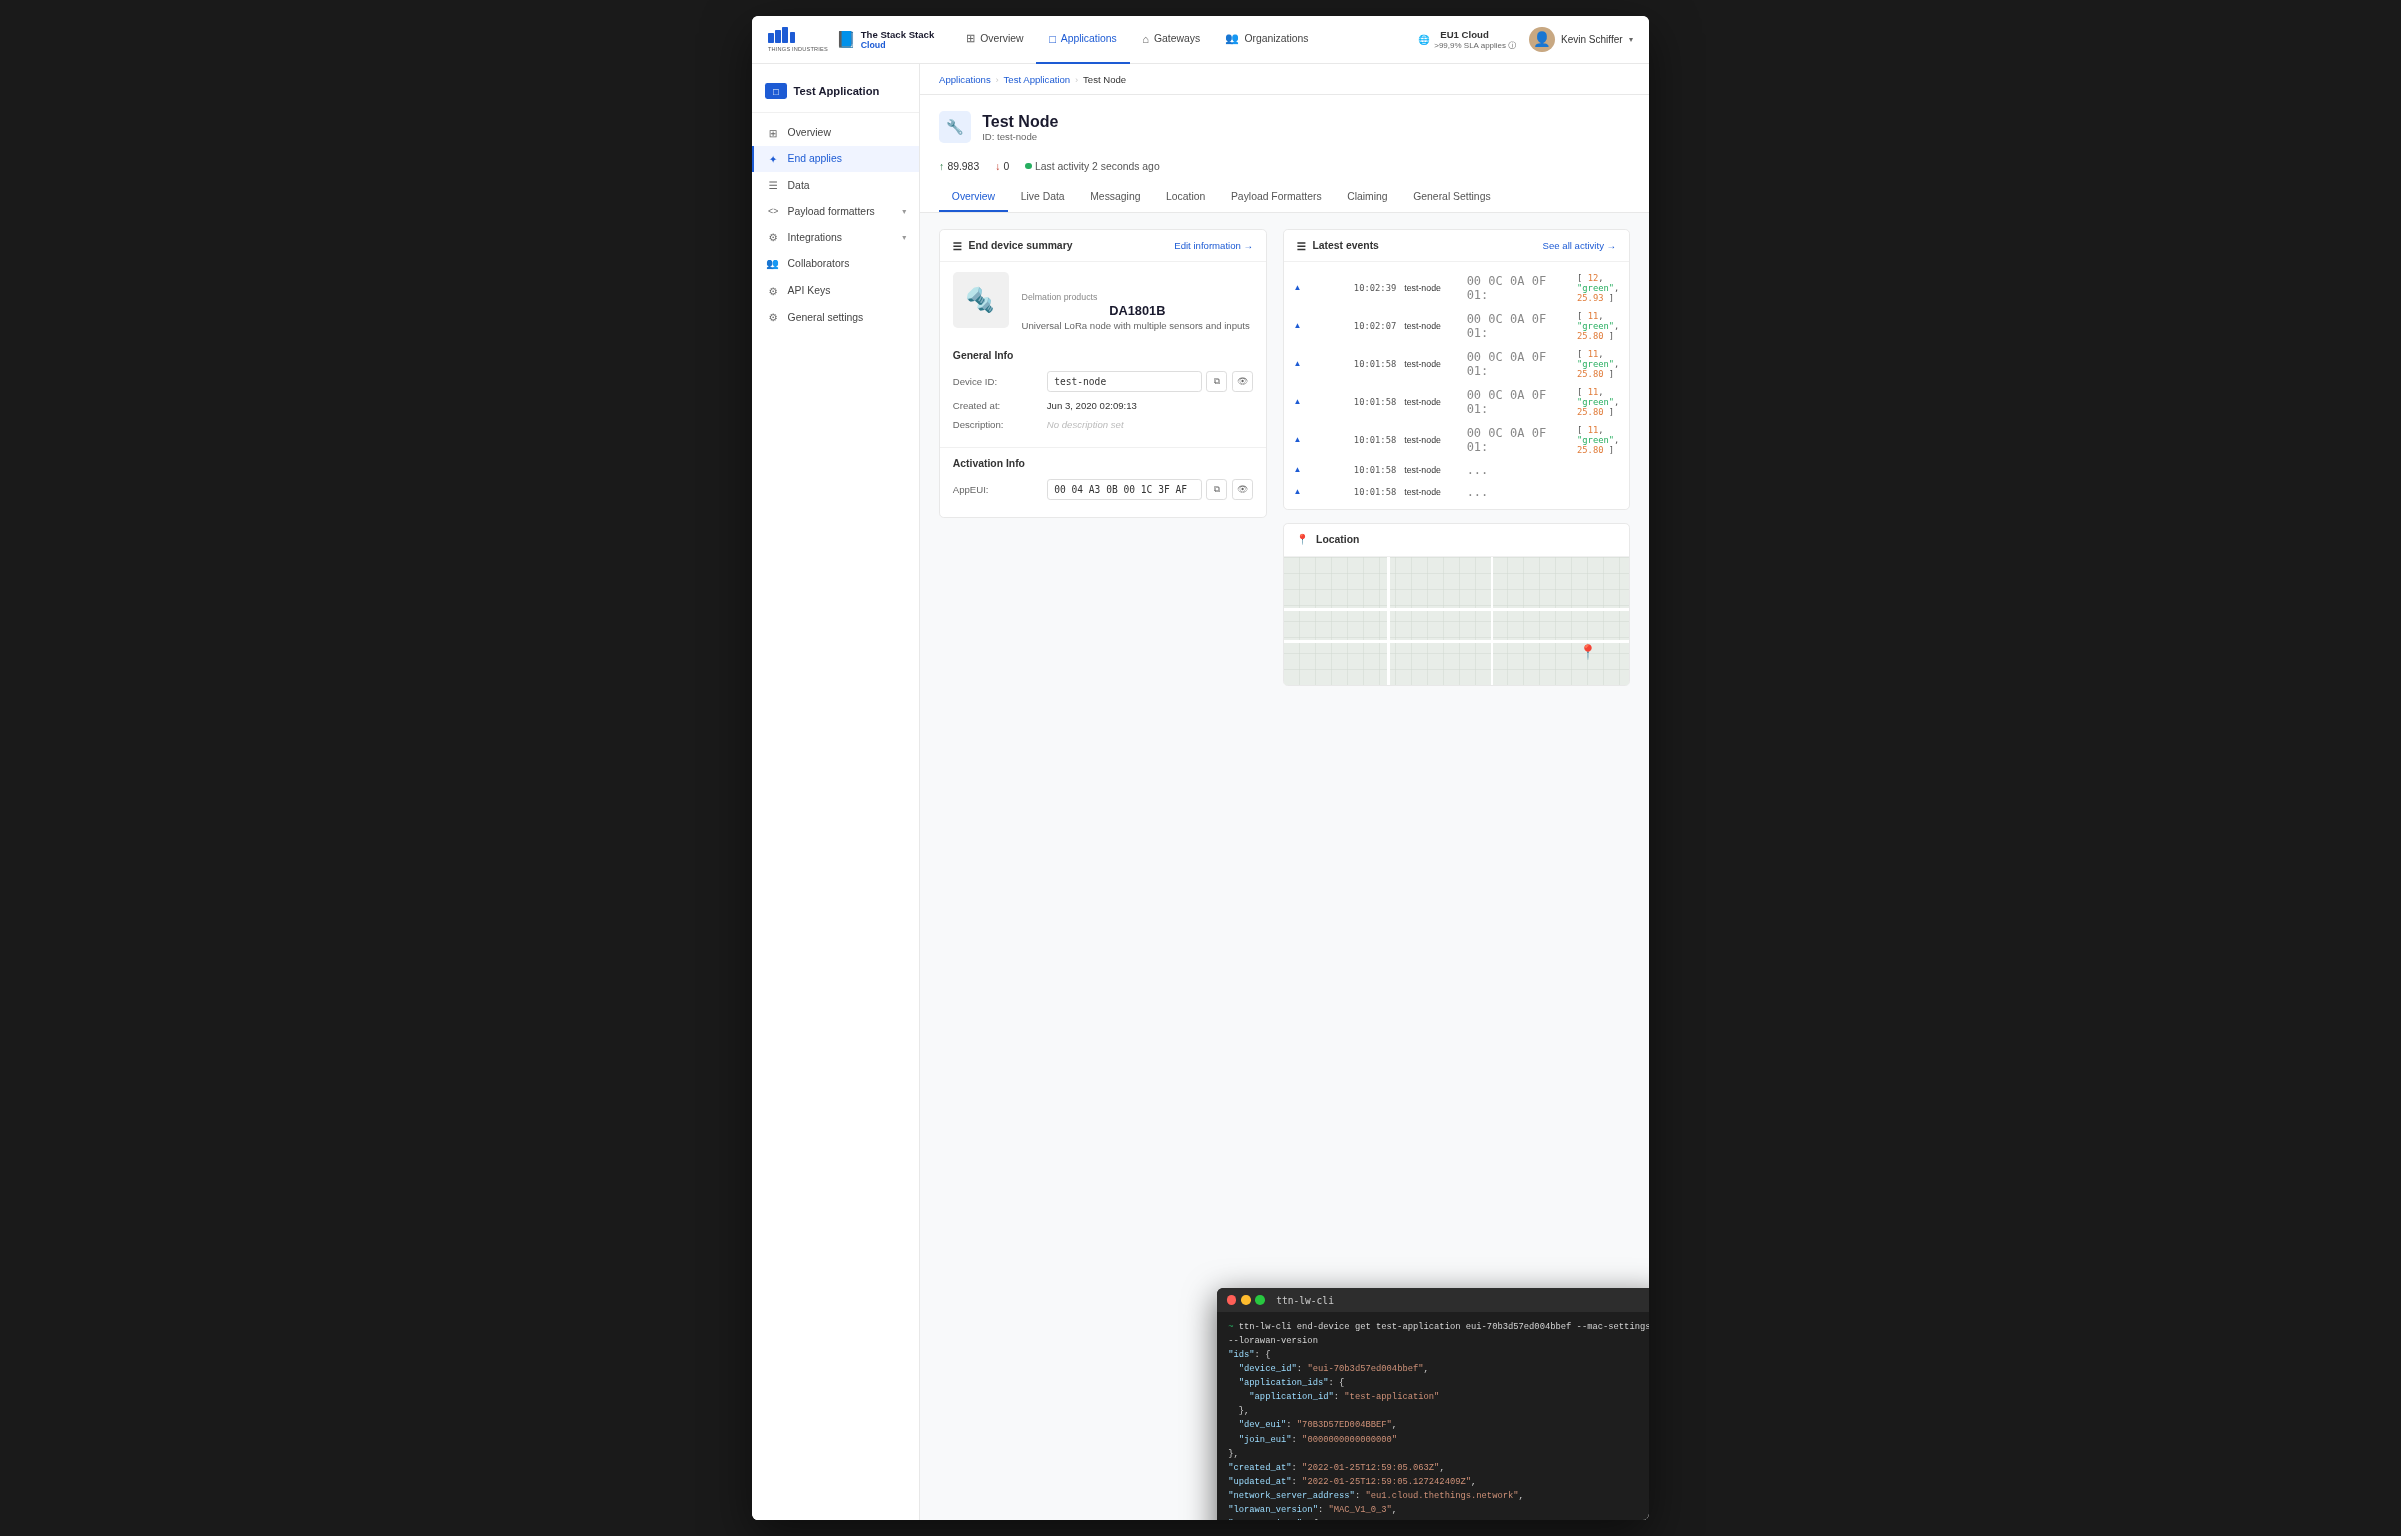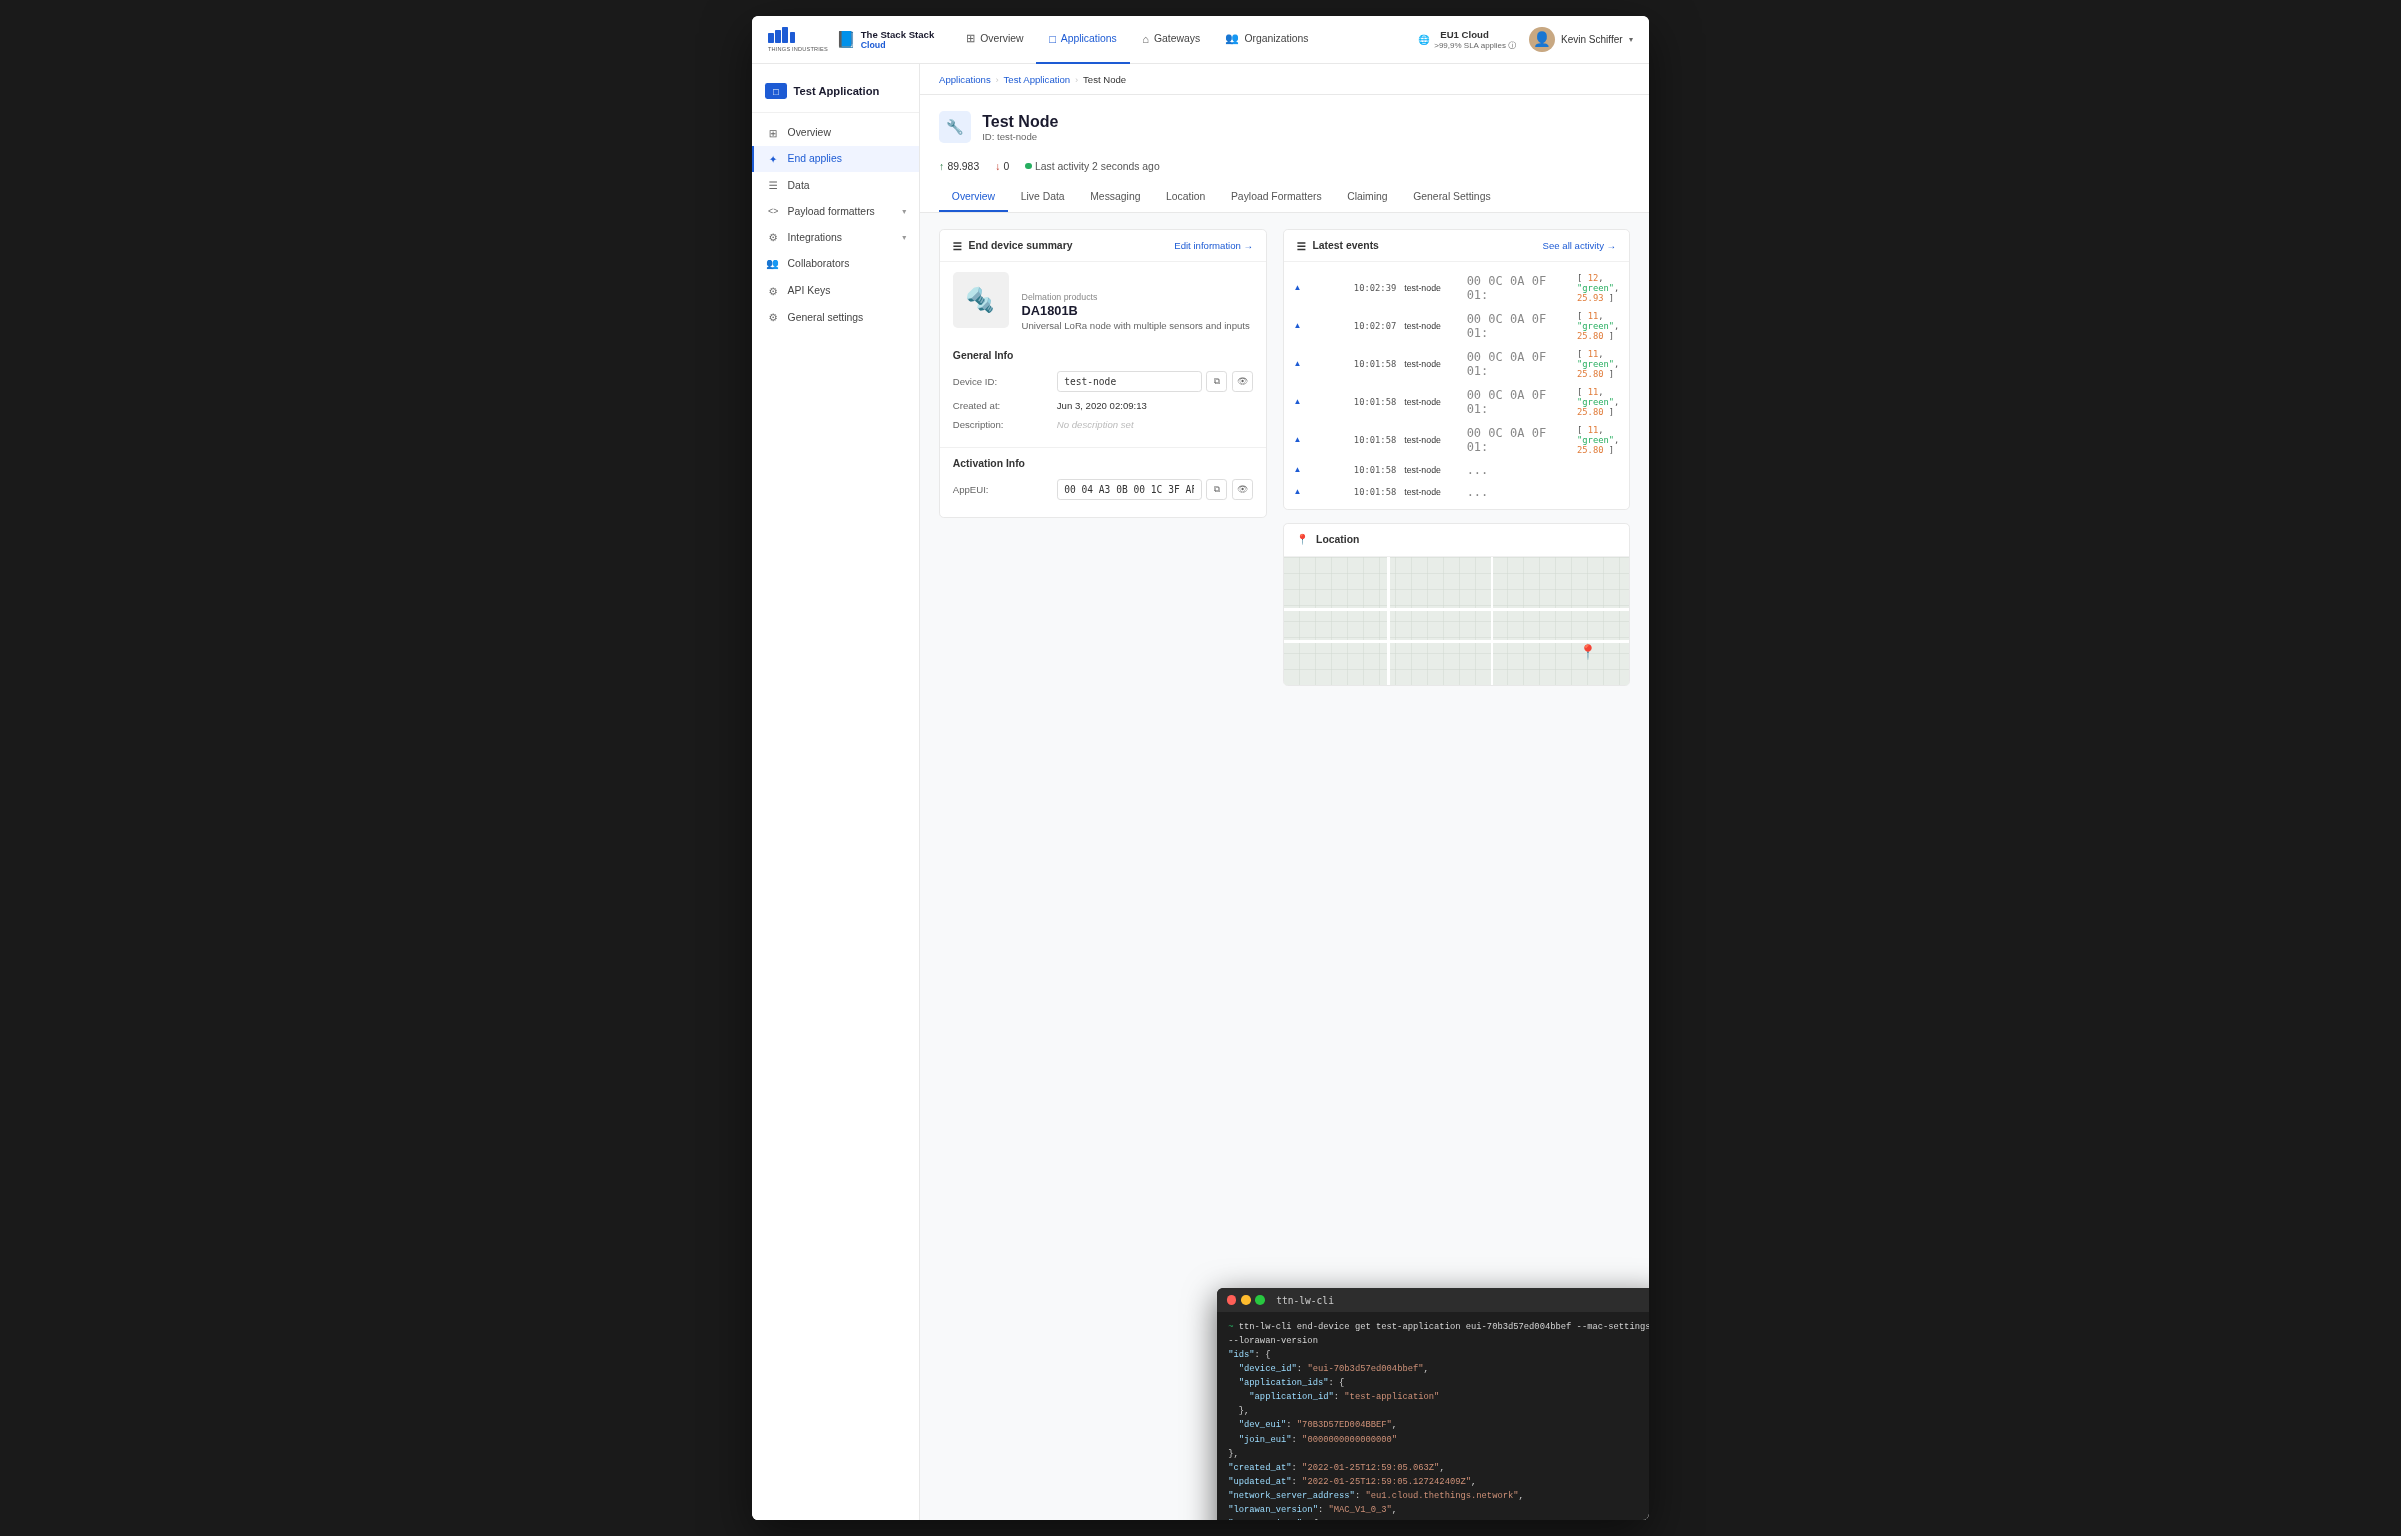--- a/index.html
+++ b/index.html
@@ -306,7 +306,7 @@
     }
     .product-info { flex: 1; margin-top: 20px; }
     .product-brand { font-size: 8.8px; color: #888; }
-    .product-name { font-size: 12.8px; font-weight: 700; color: #1a1a2e; margin: 1.6px 0; }
+    .product-name { font-size: 12.8px; font-weight: 700; color: #1a1a2e; margin: 1.6px 0; text-align: center; }
     .product-desc { font-size: 9.6px; color: #666; }
 
     

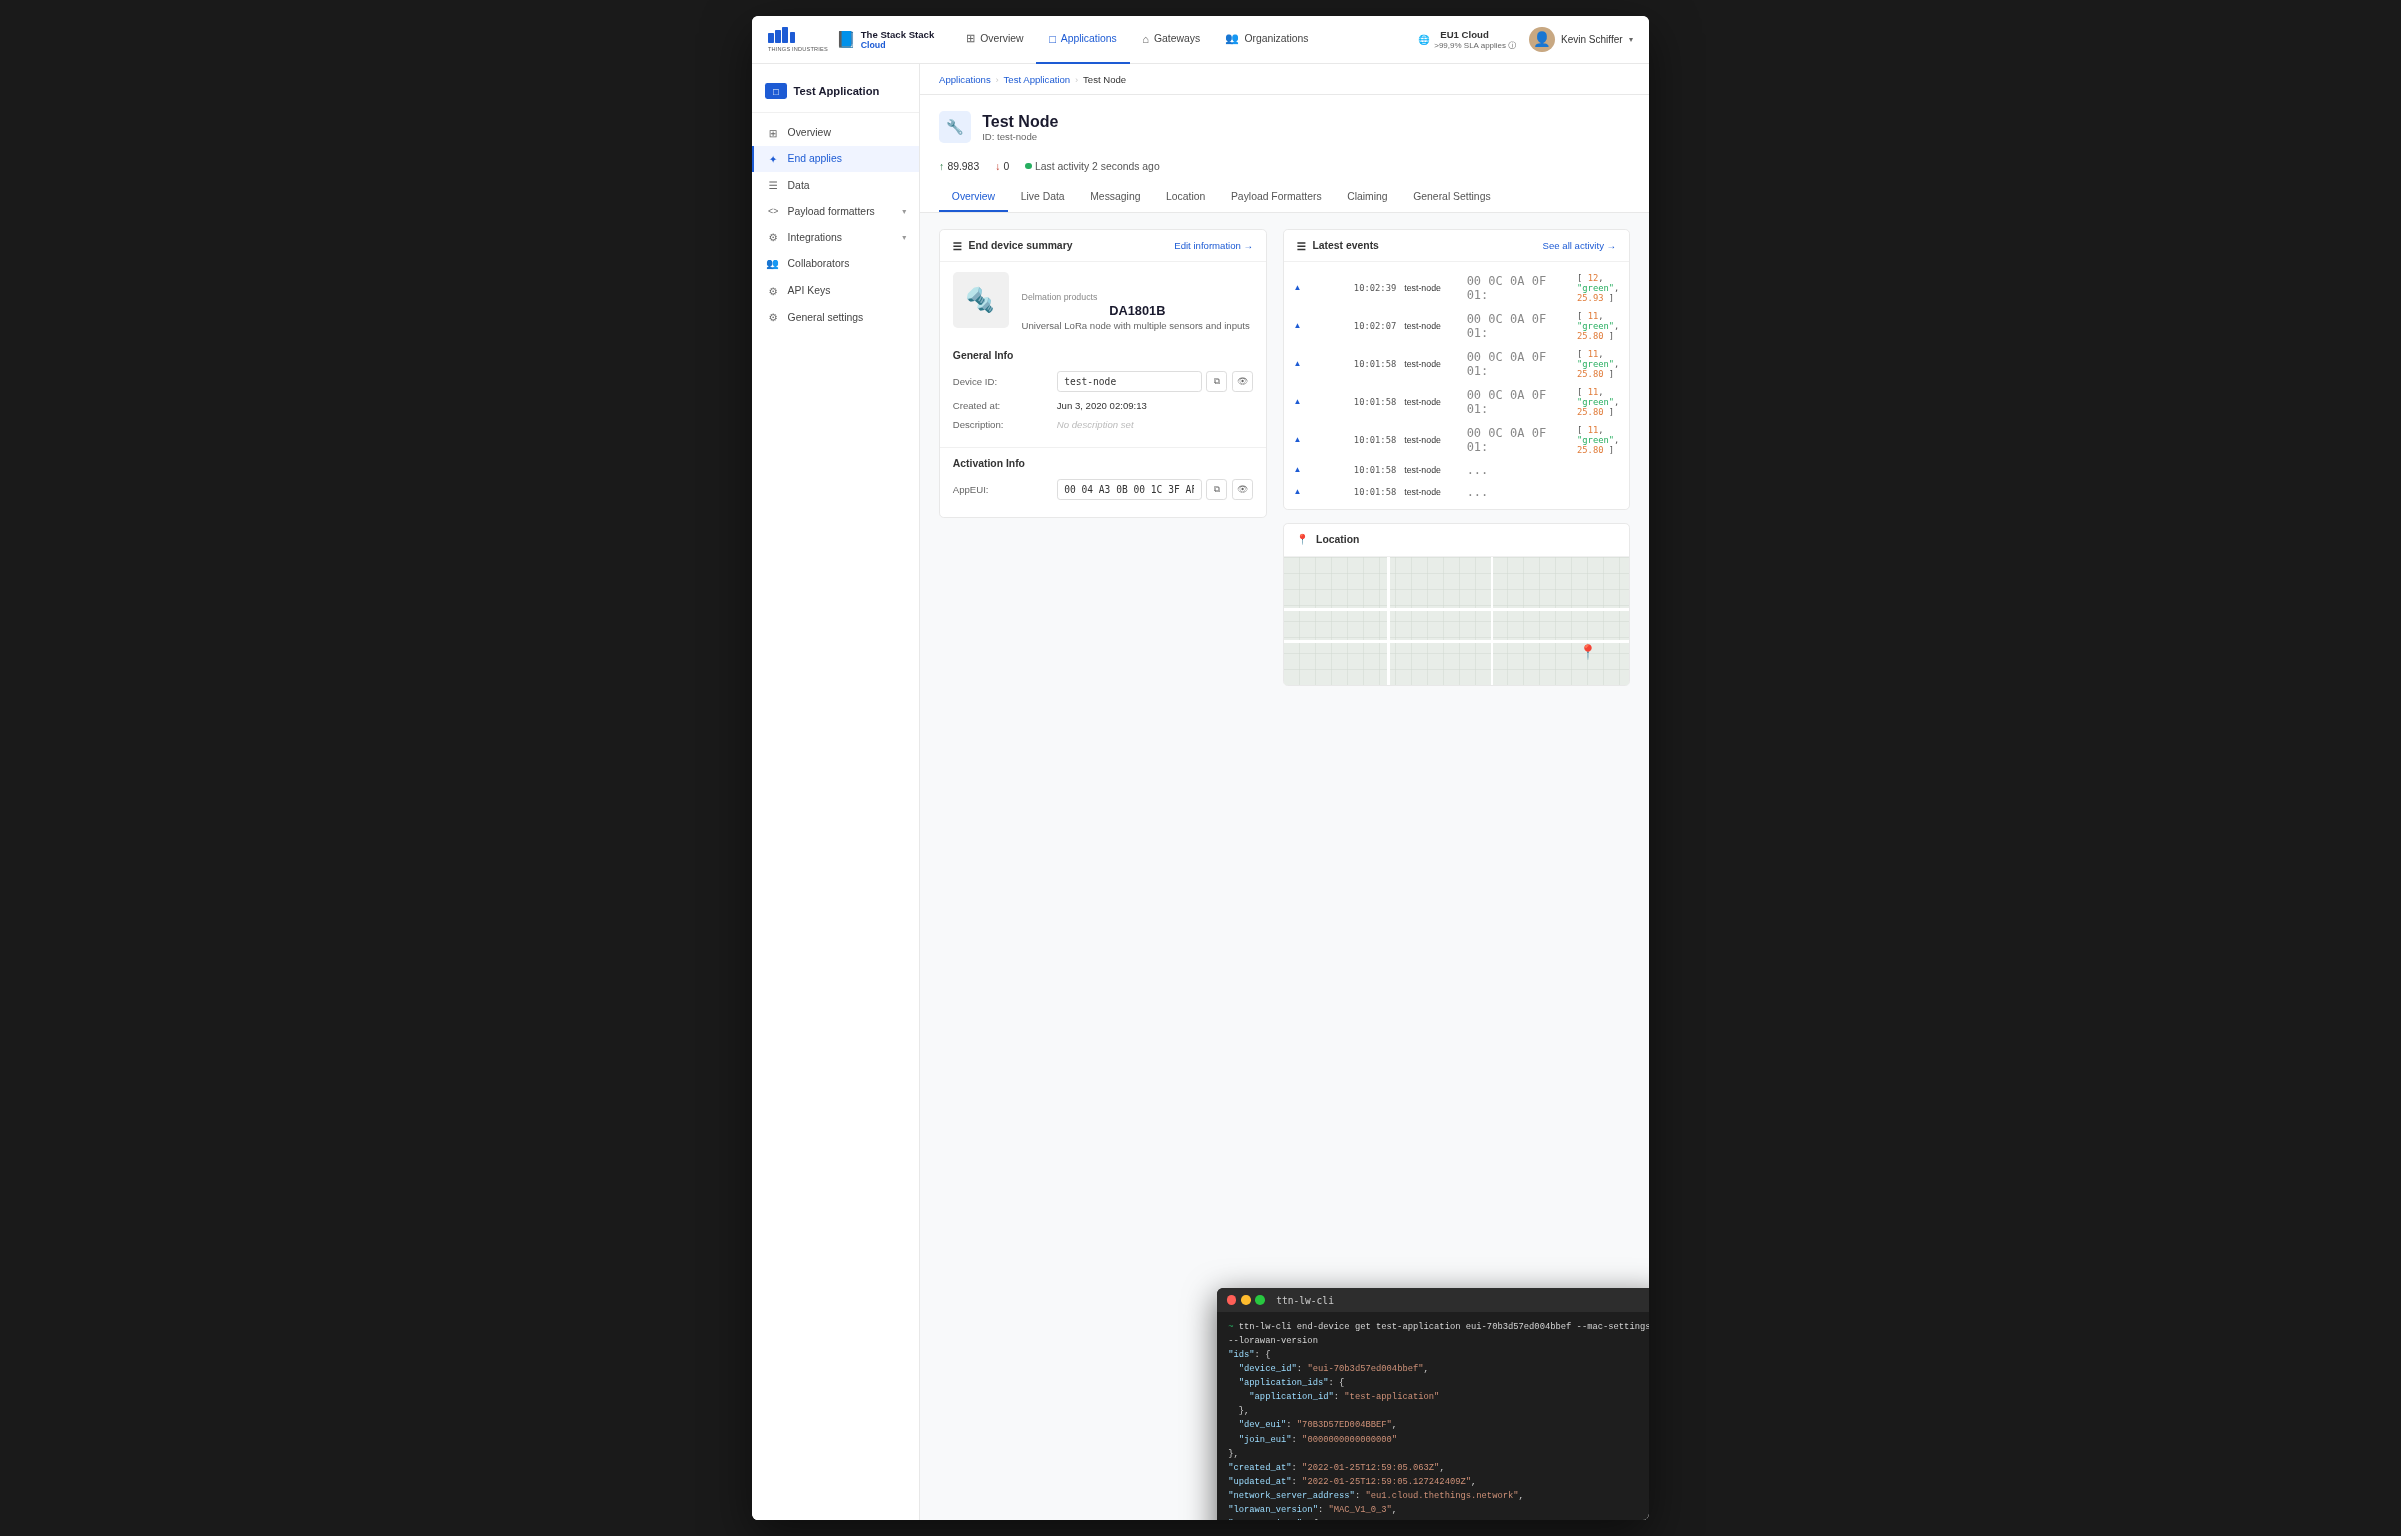--- a/index.html
+++ b/index.html
@@ -316,7 +316,7 @@
       display: flex;
       align-items: center;
       margin-bottom: 8px;
-      gap: 24px;
+      gap: 14px;
     }
     .info-label { font-size: 9.6px; color: #666; width: 80px; flex-shrink: 0; }
     .info-value { font-size: 9.6px; color: #333; flex: 1; }

